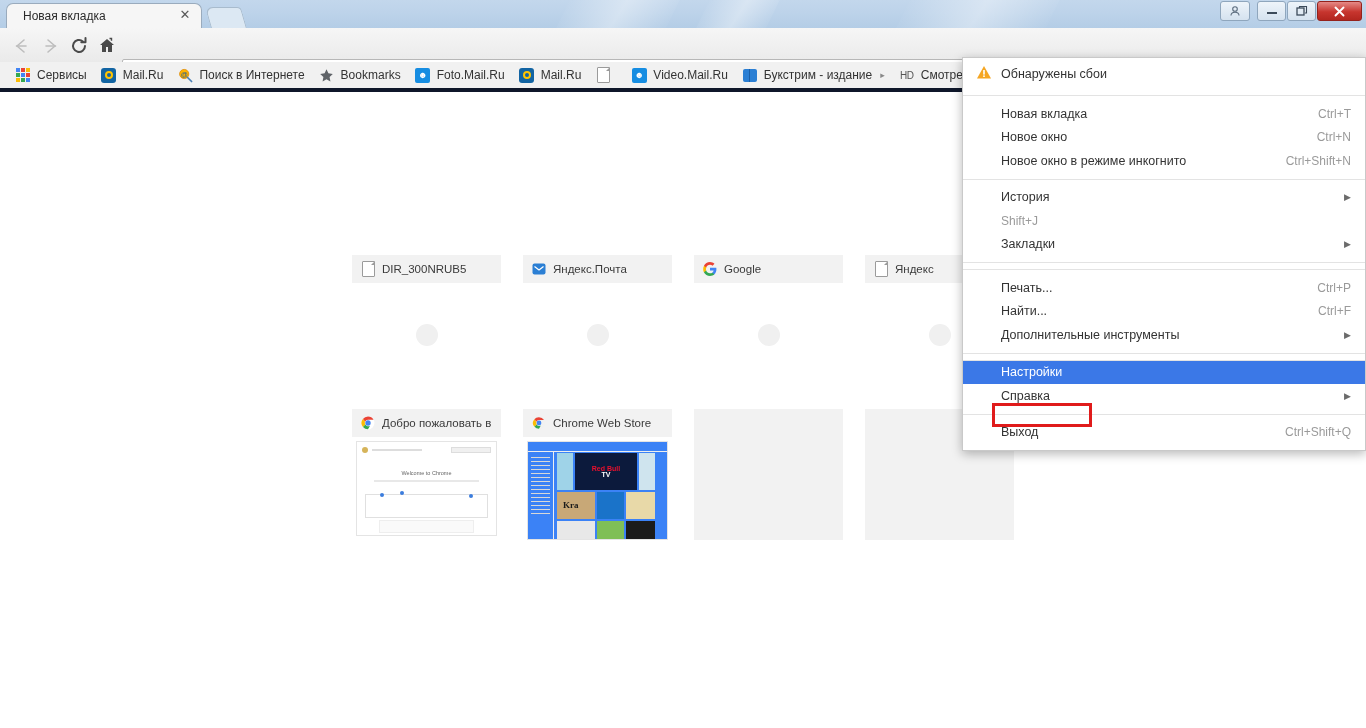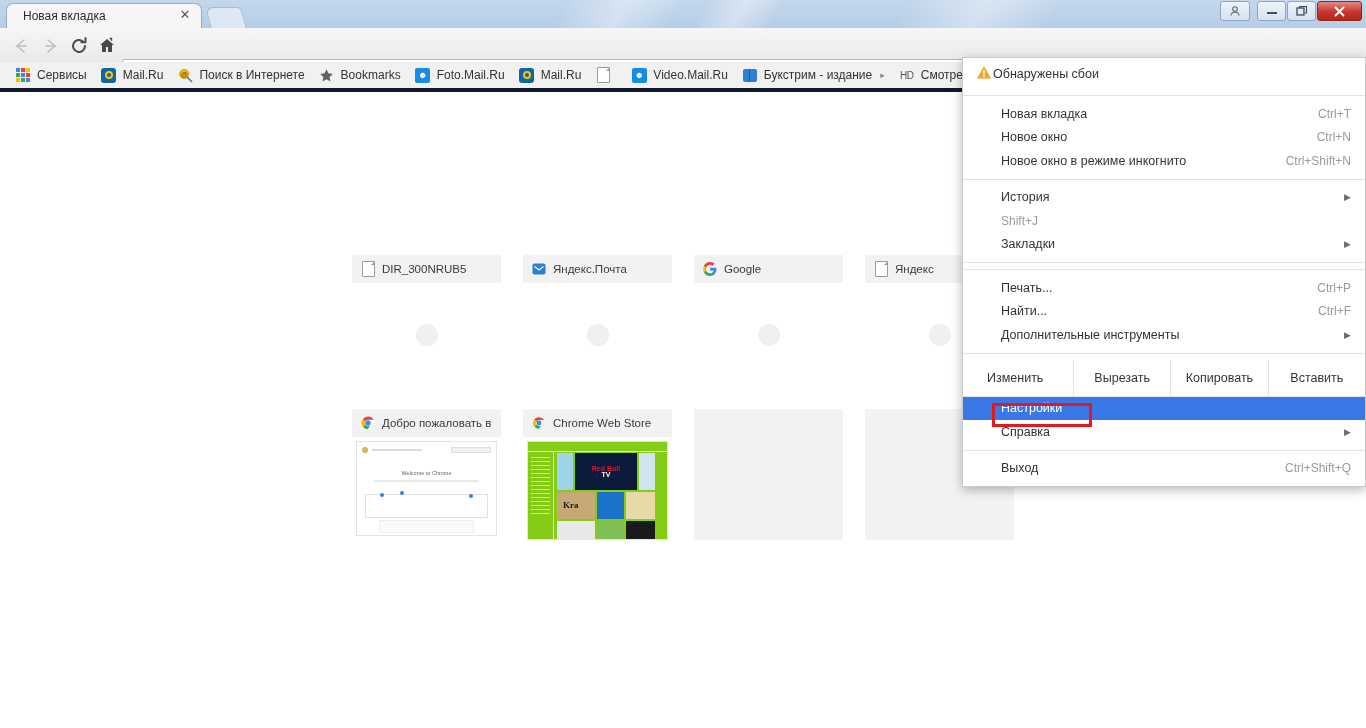--- a/index.html
+++ b/index.html
@@ -191,7 +191,7 @@
   .mi .label { flex: 1; white-space: nowrap; }
   .mi .accel { color: #9a9a9a; font-size: 12px; white-space: nowrap; }
   .mi .caret { color: #6b6b6b; font-size: 9px; margin-left: 8px; }
-  .mi.warn { height: 31px; padding-left: 30px; }
+  .mi.warn { height: 31px; padding-left: 38px; }
   .warn-ico { position: absolute; left: 13px; top: 50%; transform: translateY(-50%); }
   .sep { height: 1px; background: #e3e3e3; margin: 6px 0; }
   .mi.selected { background: #3b78e7; color: #ffffff; }

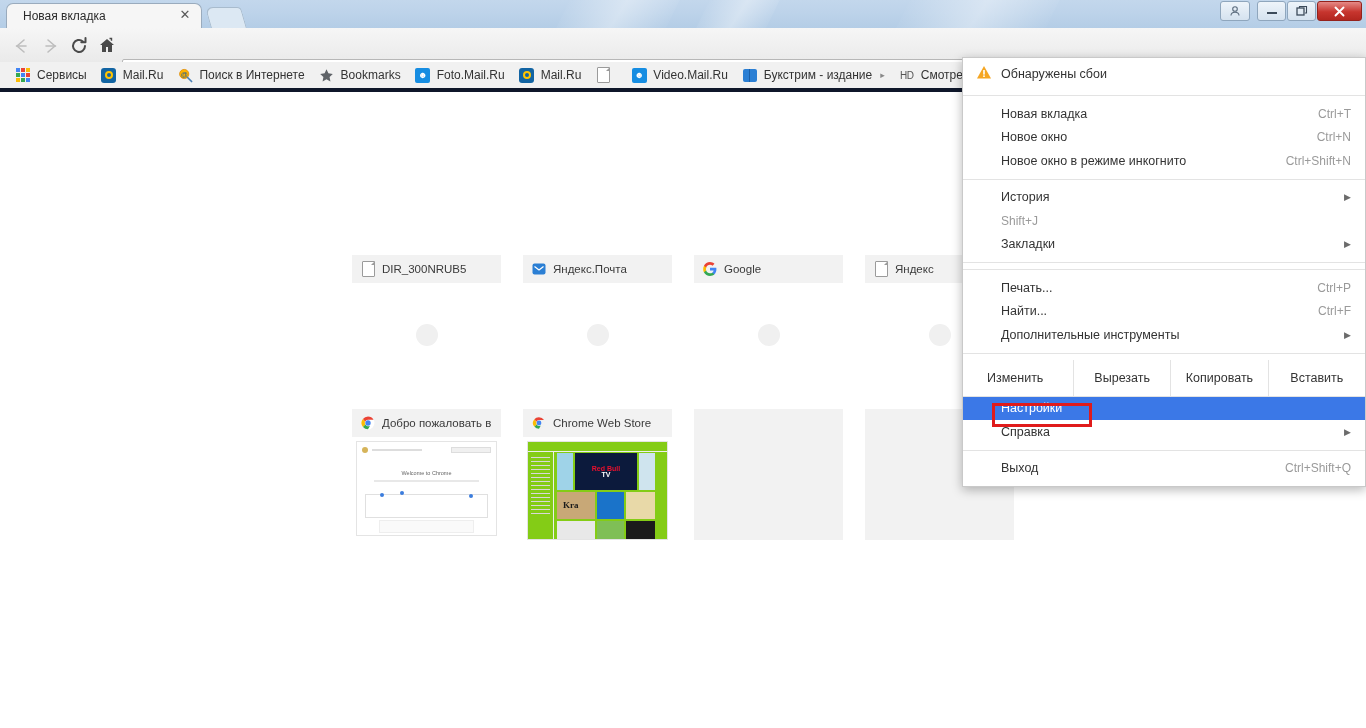--- a/index.html
+++ b/index.html
@@ -626,12 +626,6 @@
 
     <div class="sep"></div>
 
-    <div class="edit-row">
-      <div class="erl">Изменить</div>
-      <div class="ecell">Вырезать</div>
-      <div class="ecell">Копировать</div>
-      <div class="ecell">Вставить</div>
-    </div>
 
     <div class="sep" style="margin:0"></div>
 

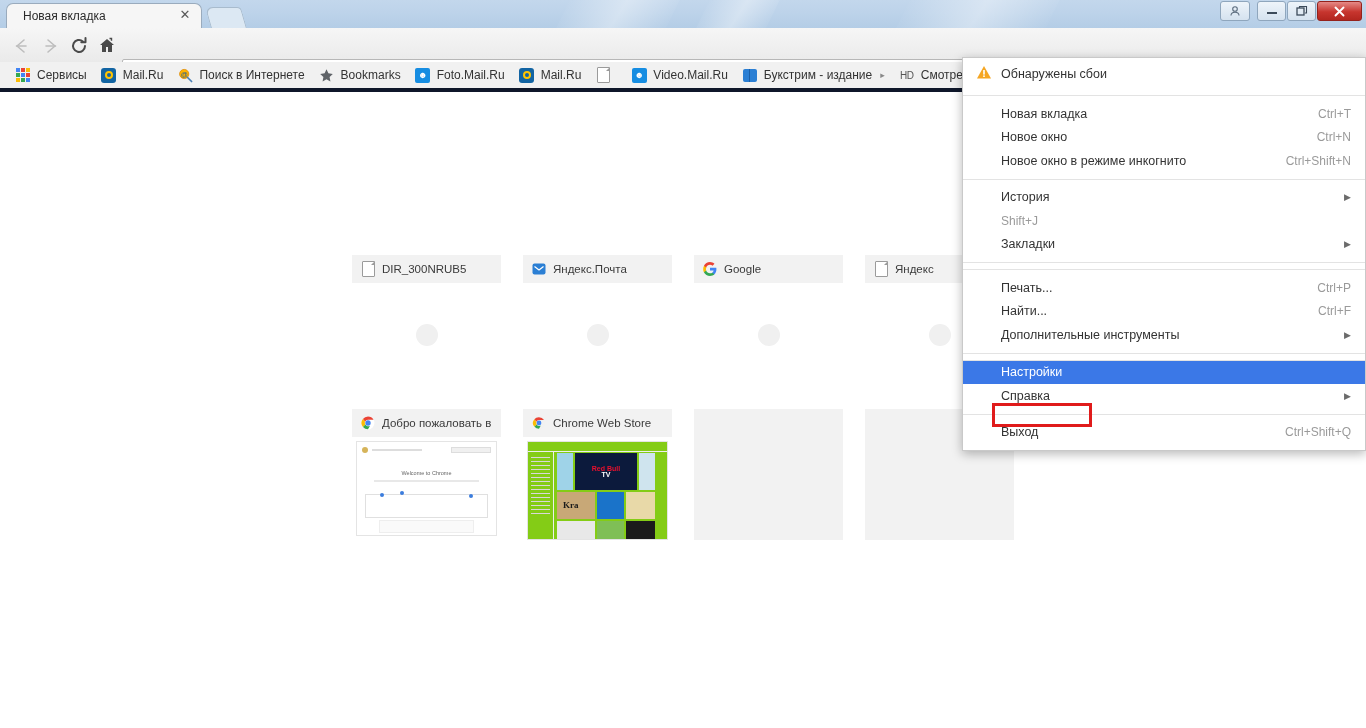--- a/index.html
+++ b/index.html
@@ -167,7 +167,7 @@
   .mw-card2 { position:absolute; left:22px; right:22px; top:78px; height:11px; background:#fafafa; border:1px solid #eee; }
 
   
-  .mini-store { position:absolute; left:4px; top:4px; right:4px; bottom:0px; background:#84cc16; border:1px solid #e4e4e4; box-sizing:border-box; overflow:hidden; }
+  .mini-store { position:absolute; left:4px; top:4px; right:4px; bottom:0px; background:#3b82f6; border:1px solid #e4e4e4; box-sizing:border-box; overflow:hidden; }
   .ms-top { position:absolute; left:0; right:0; top:0; height:9px; border-bottom:1px solid #eee; }
   .ms-side { position:absolute; left:0; top:9px; bottom:0; width:26px; border-right:1px solid #eee; padding:3px 2px; box-sizing:border-box; }
   .ms-side i { display:block; height:1.5px; background:#d8d8d8; margin:2.5px 1px; }

